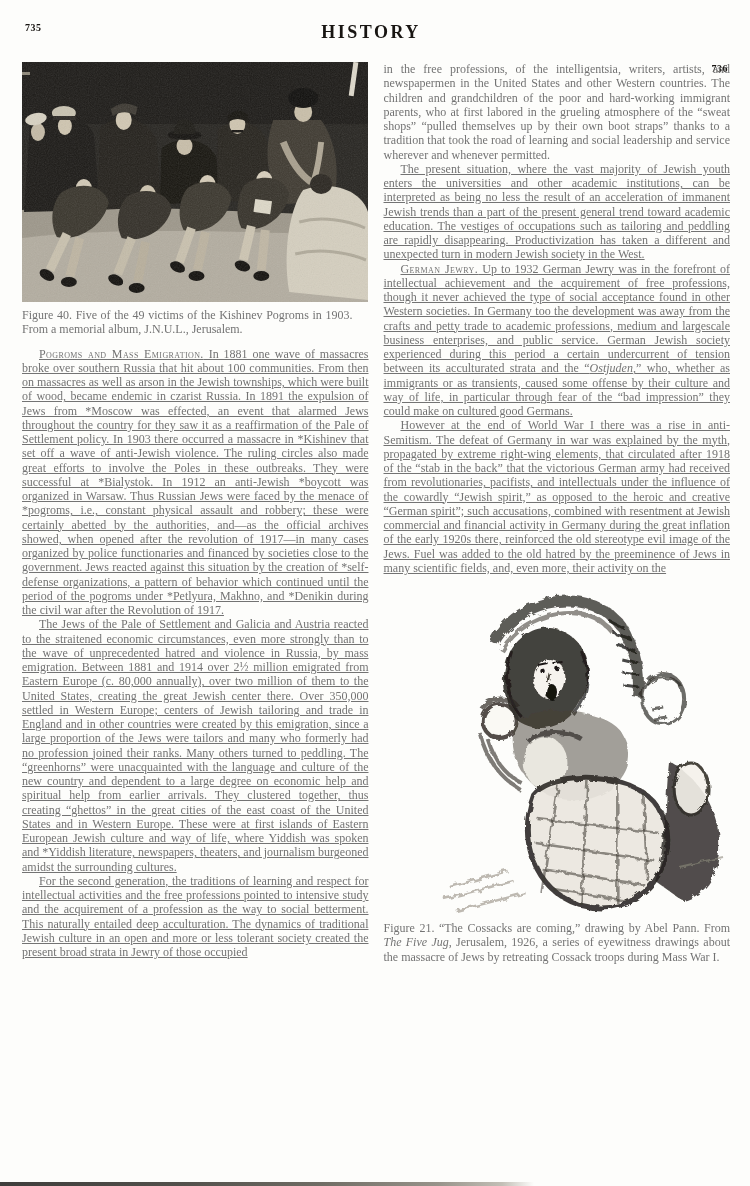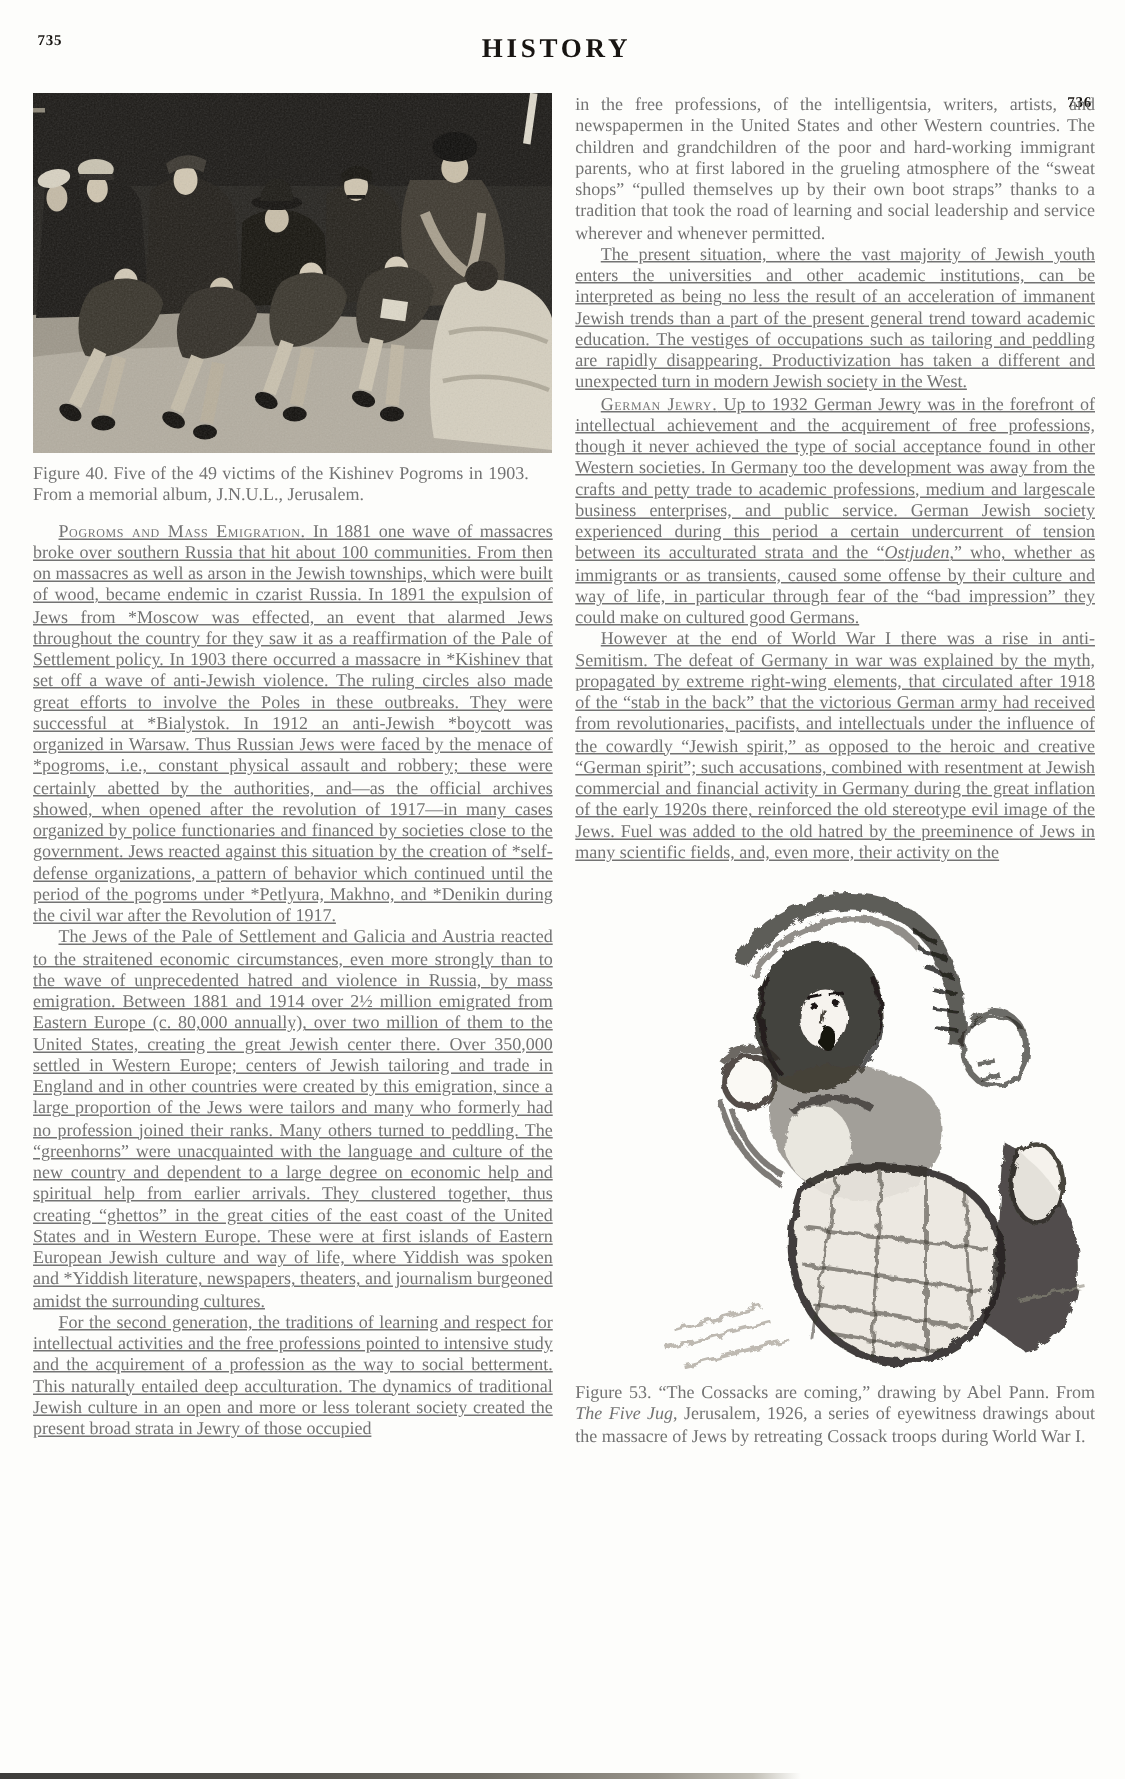--- a/index.html
+++ b/index.html
@@ -178,7 +178,7 @@
         </svg>
       </div>
 
-      <p class="caption cap41"><span>Figure 53. “The Cossacks are coming,” drawing by Abel Pann. From </span><i>The Five Jug</i><span>, Jerusalem, 1926, a series of eyewitness drawings about the massacre of Jews by retreating Cossack troops during World War I.</span></p>
+      <p class="caption cap41"><span>Figure 21. “The Cossacks are coming,” drawing by Abel Pann. From </span><i>The Five Jug</i><span>, Jerusalem, 1926, a series of eyewitness drawings about the massacre of Jews by retreating Cossack troops during World War I.</span></p>
     </div>
   </div>
 

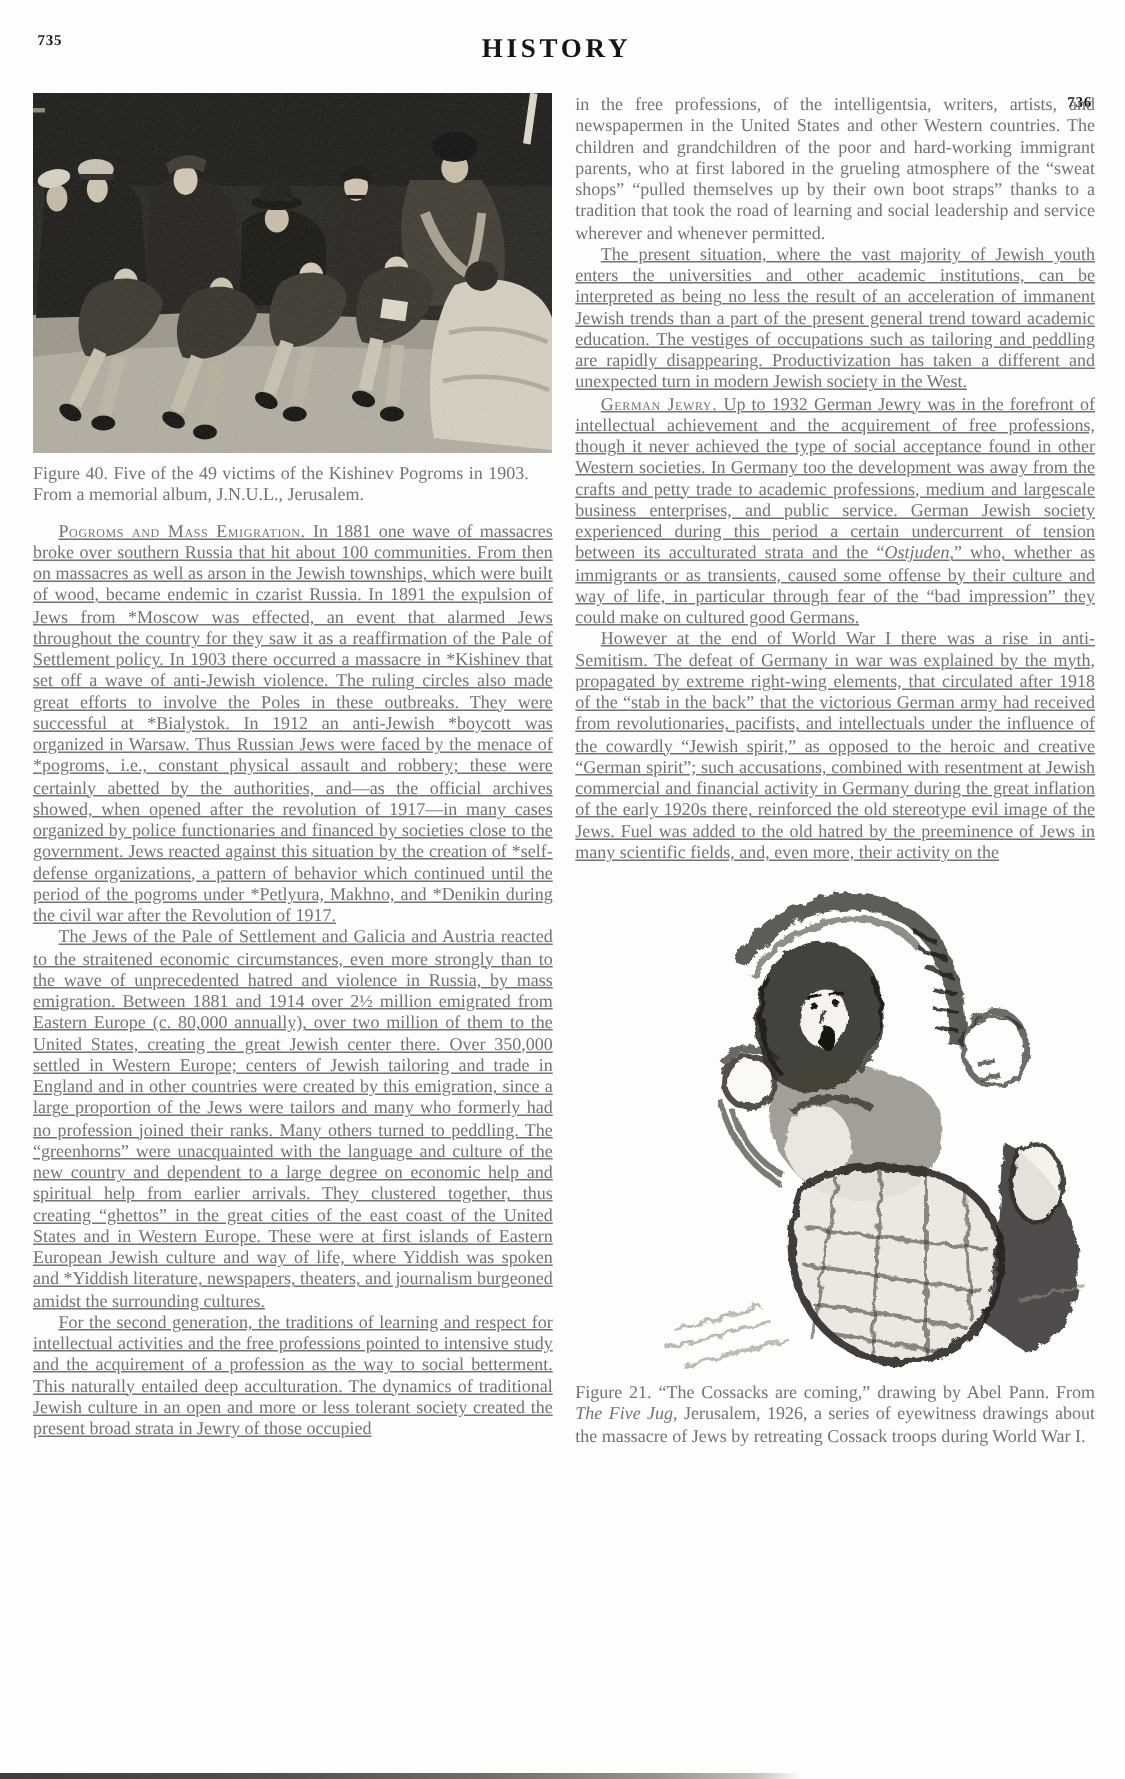--- a/index.html
+++ b/index.html
@@ -178,7 +178,7 @@
         </svg>
       </div>
 
-      <p class="caption cap41"><span>Figure 21. “The Cossacks are coming,” drawing by Abel Pann. From </span><i>The Five Jug</i><span>, Jerusalem, 1926, a series of eyewitness drawings about the massacre of Jews by retreating Cossack troops during World War I.</span></p>
+      <p class="caption cap41"><span>Figure 21. “The Cossacks are coming,” drawing by Abel Pann. From </span><i>The Five Jug</i><span>, Jerusalem, 1926, a series of eyewitness drawings about the massacre of Jews by retreating Cossack troops during Mass War I.</span></p>
     </div>
   </div>
 

